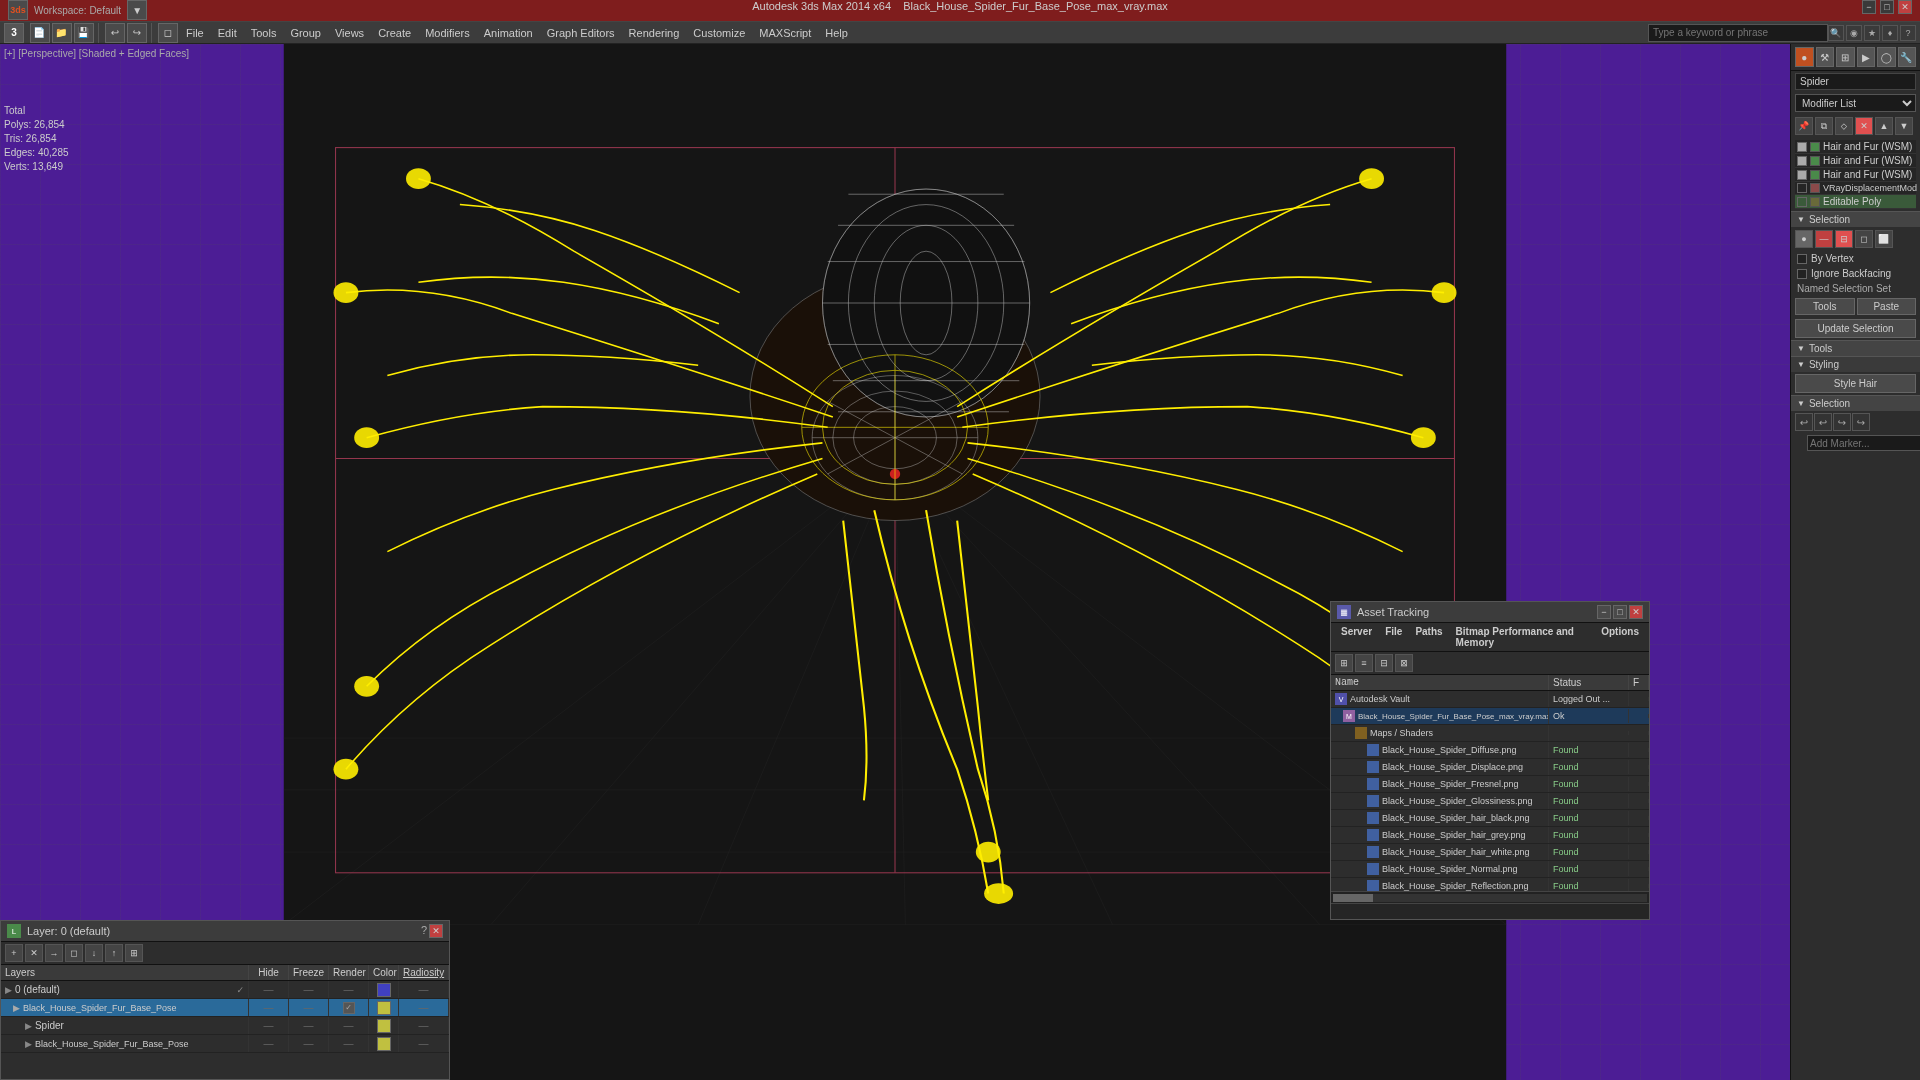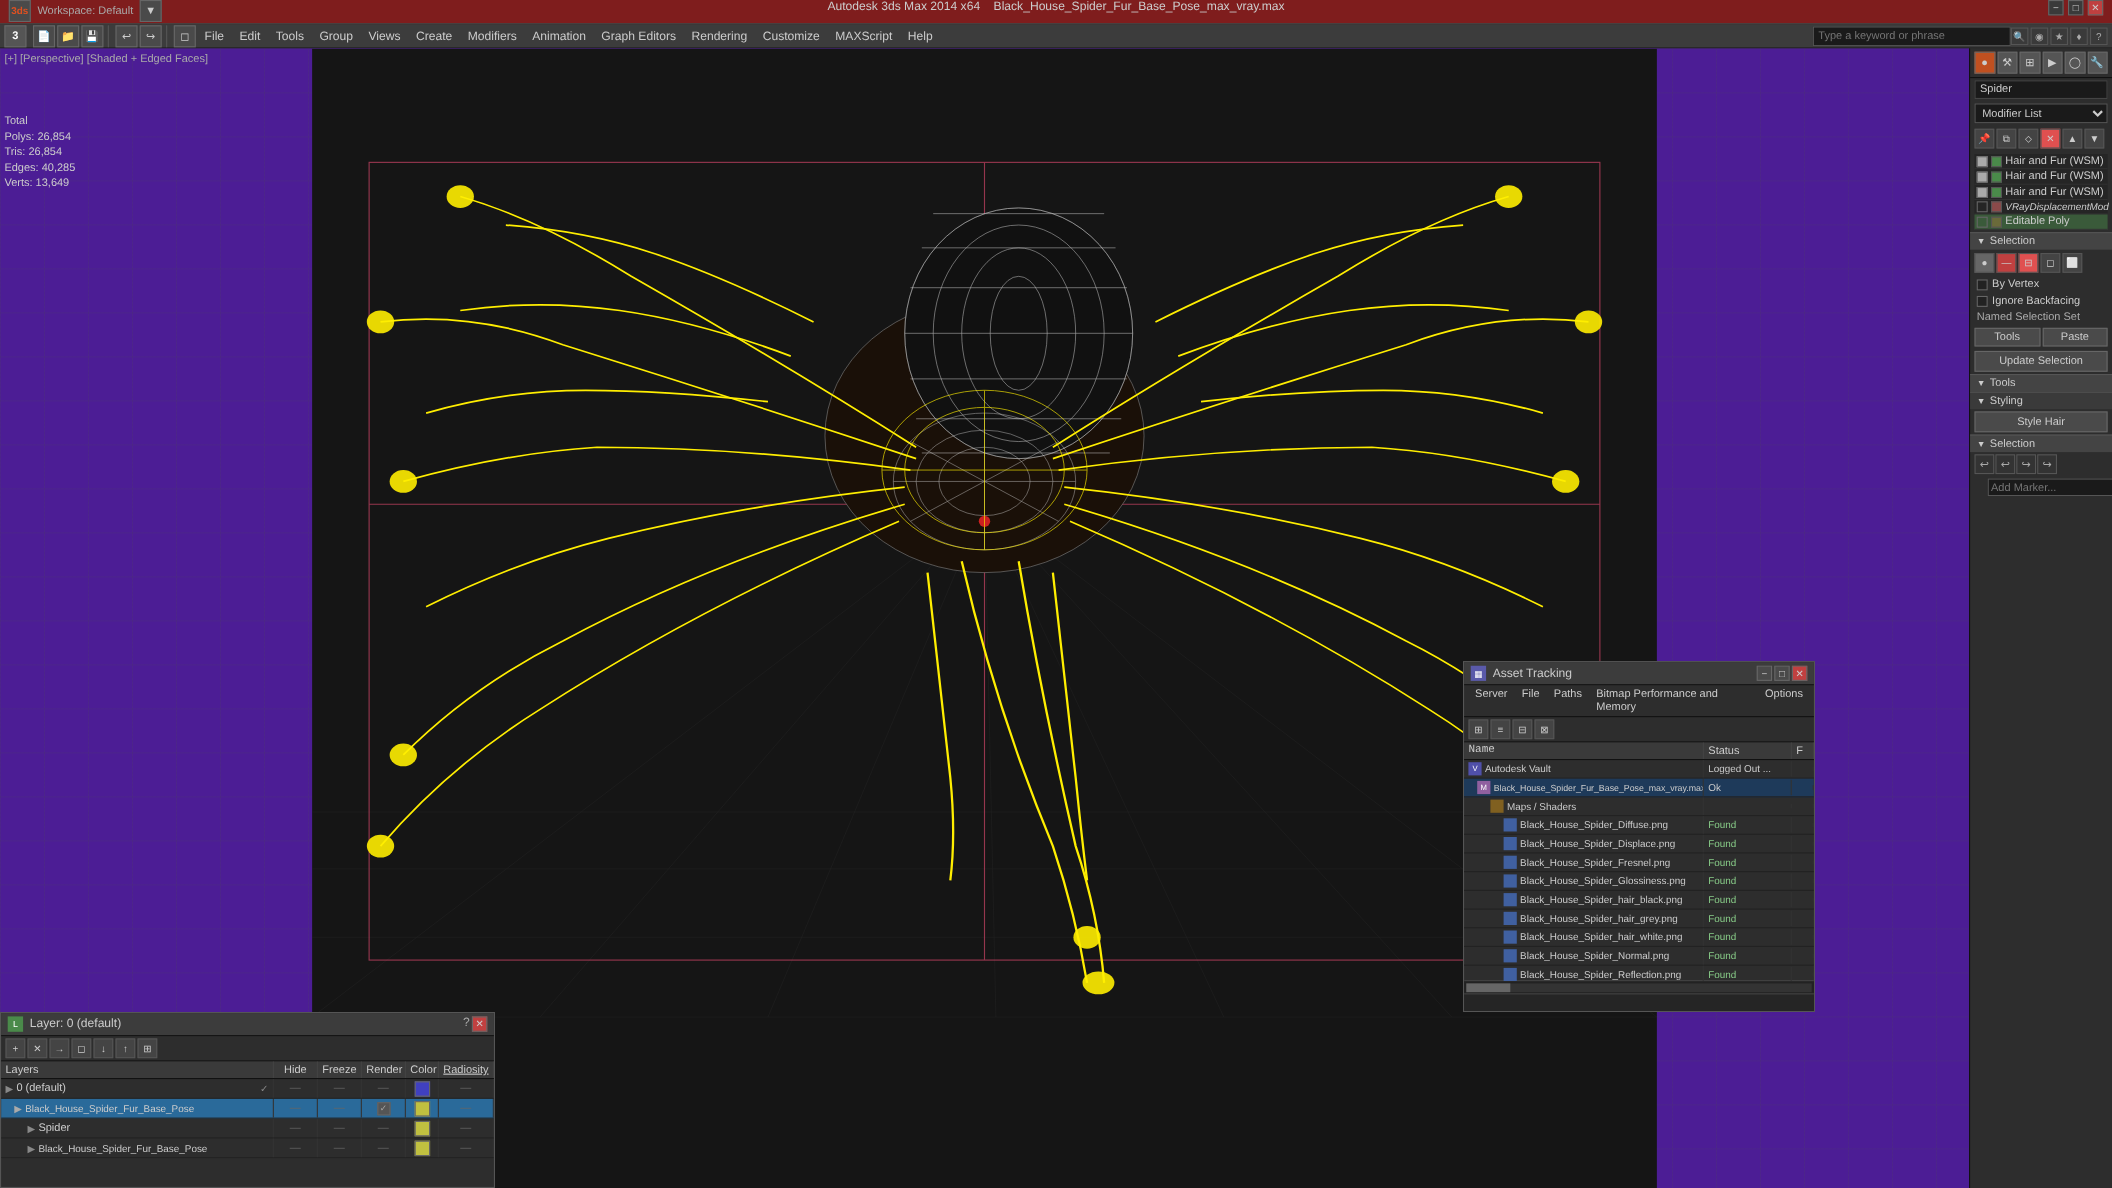--- a/index.html
+++ b/index.html
@@ -657,7 +657,7 @@
       <div class="modifier-item">
         <div class="mod-checkbox"></div>
         <div class="mod-icon" style="background:#8a4a4a;"></div>
-        <span style="font-size:9px;font-style:italic;">VRayDisplacementMod</span>
+        <span style="font-size:9px;">VRayDisplacementMod</span>
       </div>
       <div class="modifier-item active">
         <div class="mod-checkbox"></div>

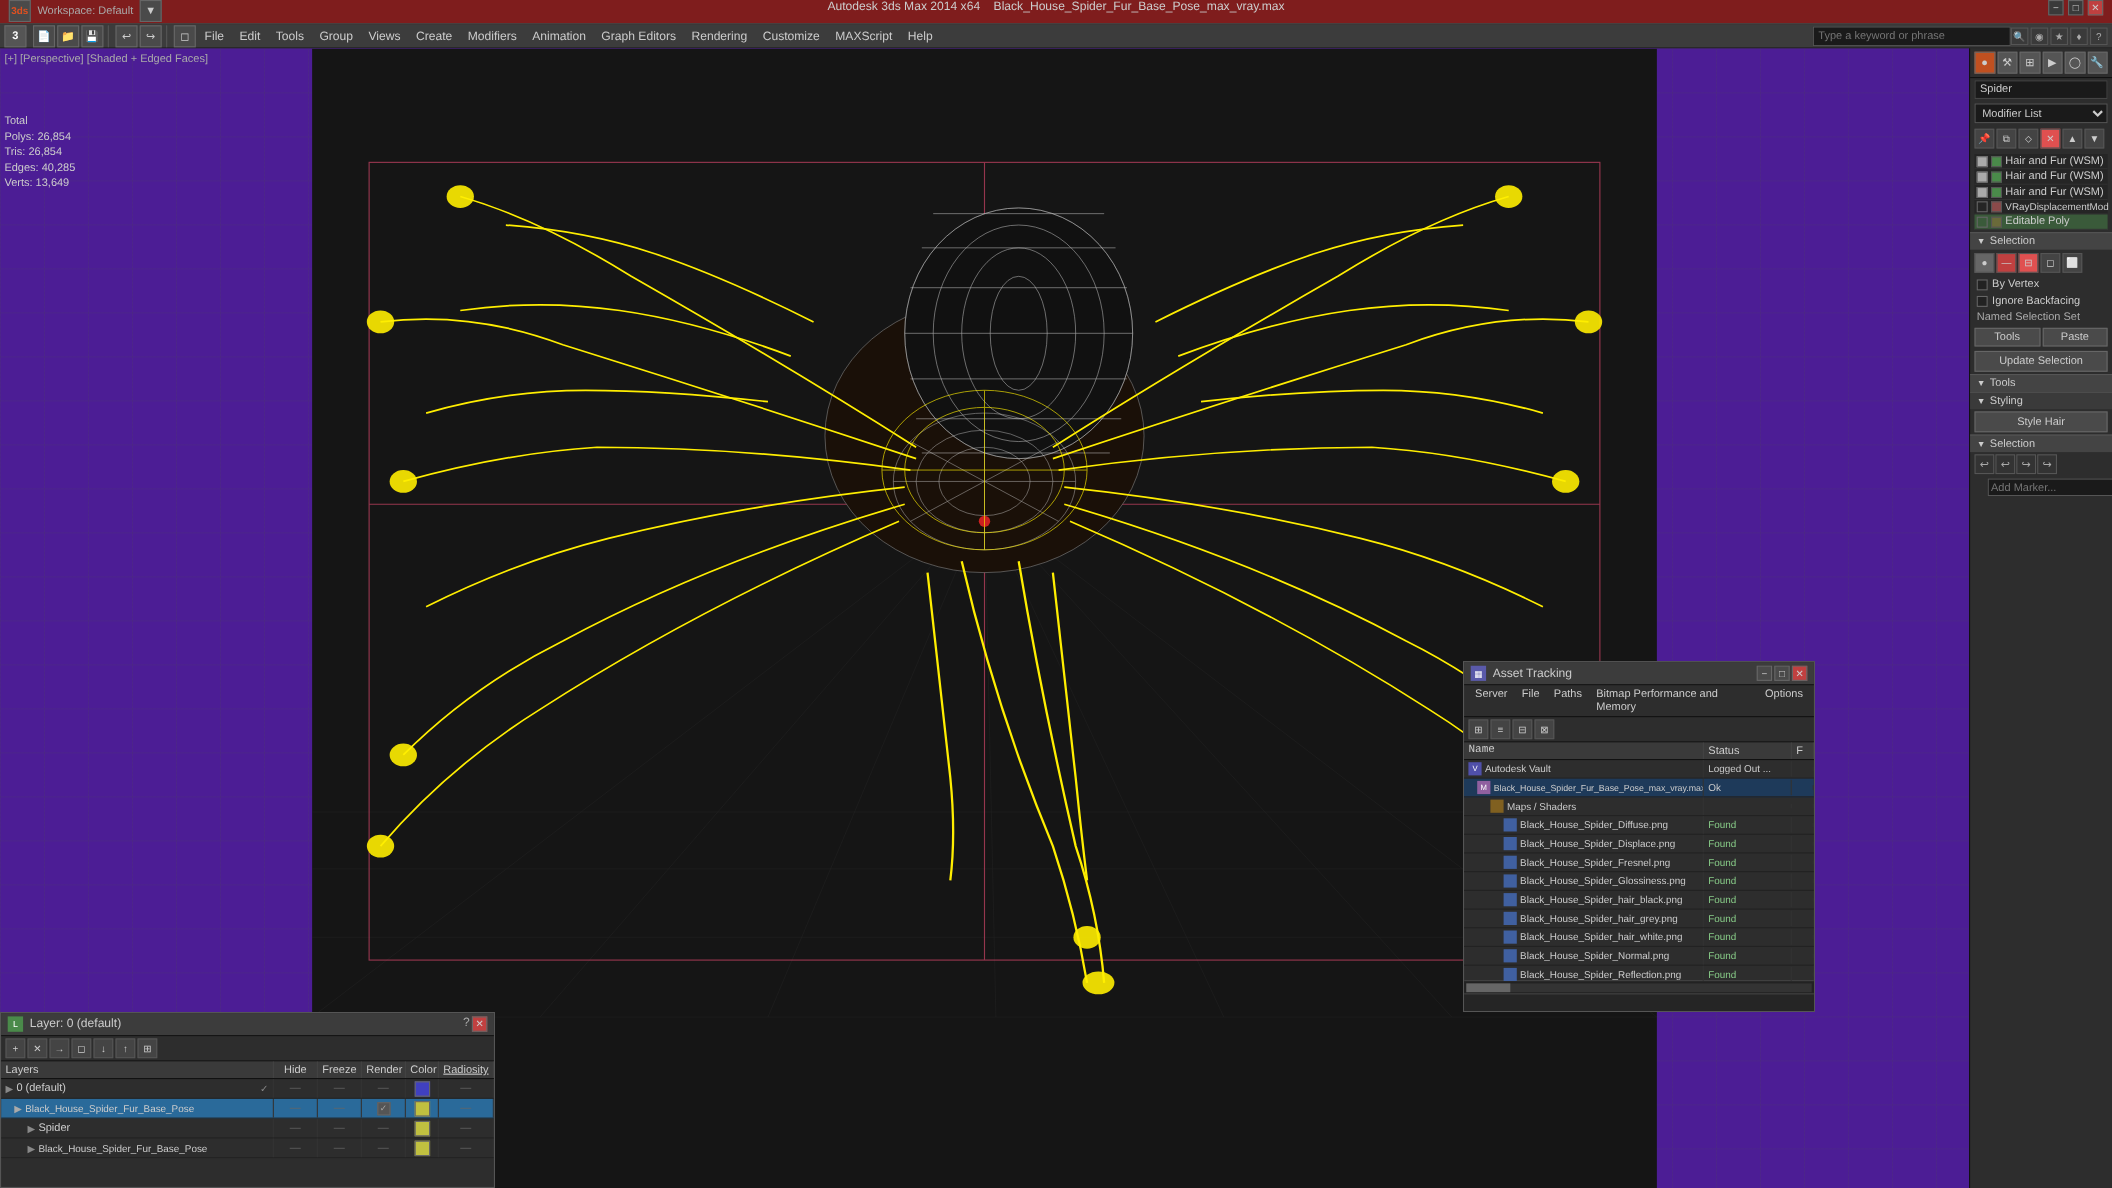--- a/index.html
+++ b/index.html
@@ -78,7 +78,7 @@
     .at-win-controls { display: flex; gap: 2px; }
     .at-win-btn { width: 14px; height: 14px; background: #4a4a4a; border: 1px solid #666; cursor: pointer; display: flex; align-items: center; justify-content: center; font-size: 9px; color: #ccc; }
     .at-menubar { display: flex; gap: 1px; padding: 2px 4px; border-bottom: 1px solid #111; }
-    .at-menu-item { color: #ccc; padding: 1px 6px; cursor: pointer; font-size: 10px; }
+    .at-menu-item { color: #ccc; padding: 1px 6px; cursor: pointer; font-size: 10px; font-weight: bold; }
     .at-toolbar { display: flex; gap: 2px; padding: 2px 4px; border-bottom: 1px solid #111; }
     .at-tool-btn { width: 18px; height: 18px; background: #444; border: 1px solid #555; cursor: pointer; display: flex; align-items: center; justify-content: center; font-size: 9px; color: #ccc; }
     .at-table-header { display: flex; background: #3a3a3a; border-bottom: 1px solid #111; }

